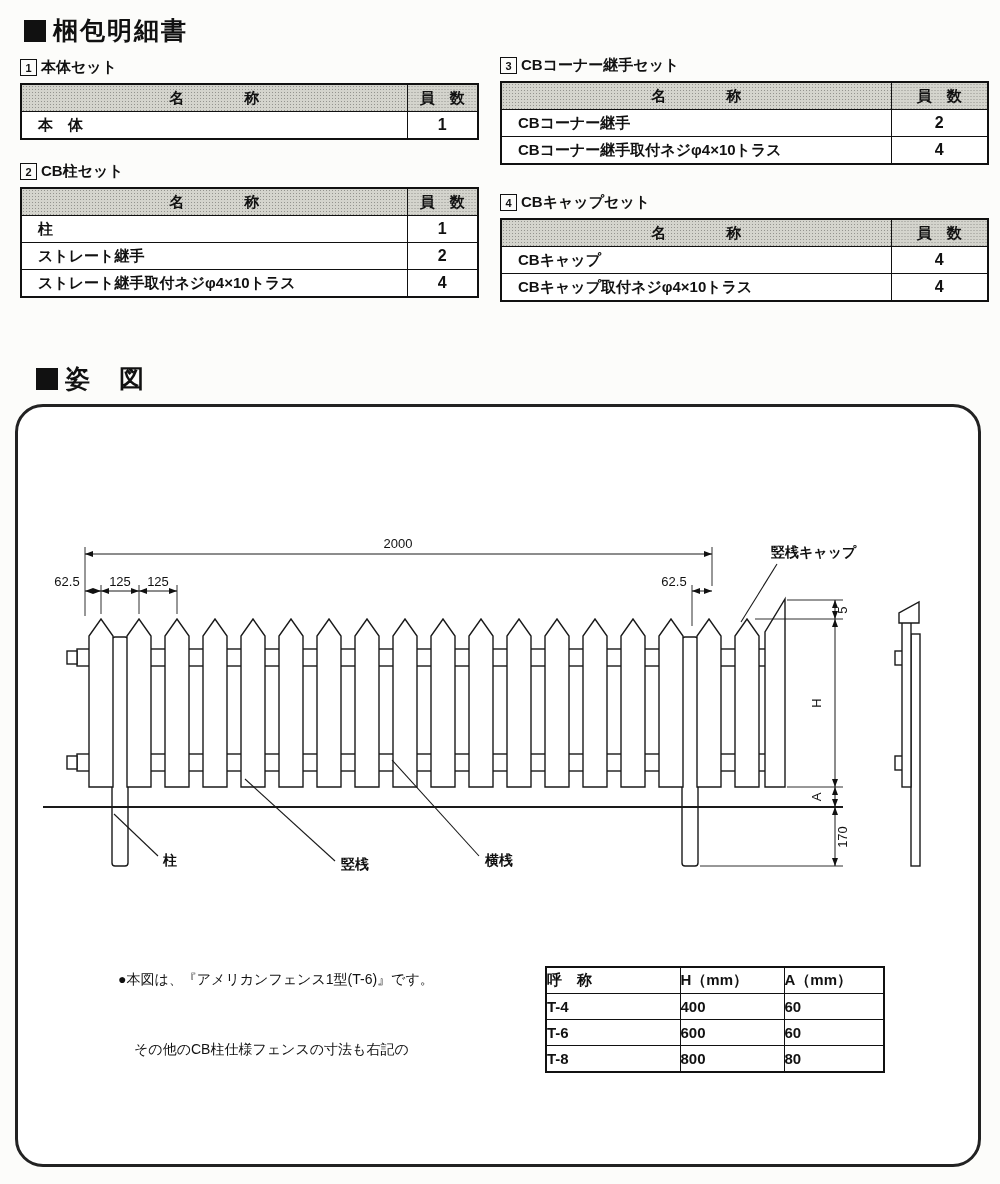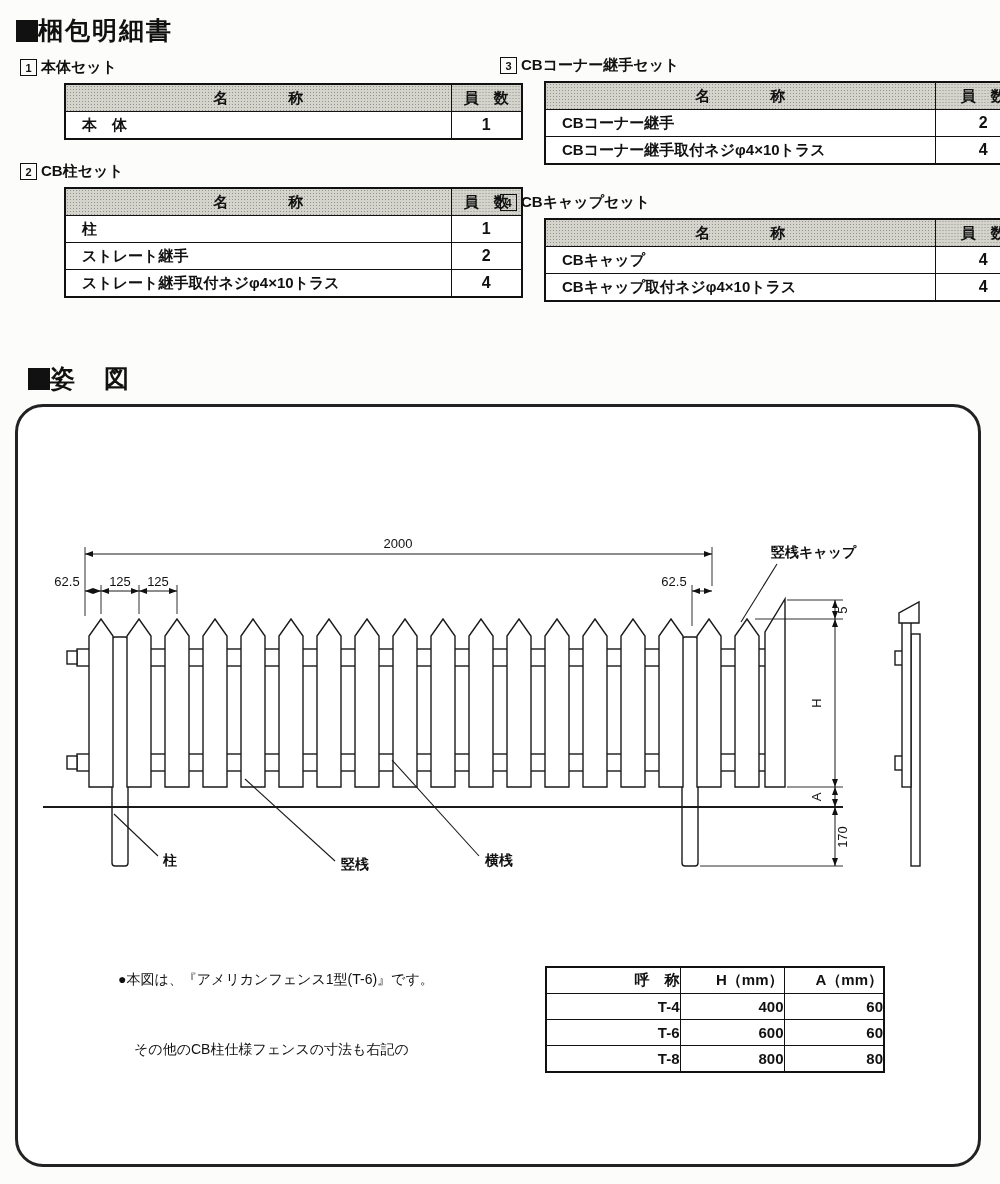--- a/index.html
+++ b/index.html
@@ -8,7 +8,7 @@
     font-family:"Liberation Sans","DejaVu Sans",sans-serif;color:#111;overflow:hidden;
   }
   
-  .sec-title{position:absolute;display:flex;align-items:center;font-weight:bold;font-size:25px;letter-spacing:2px;}
+  .sec-title{position:absolute;display:flex;align-items:center;gap:7px;font-weight:bold;font-size:25px;letter-spacing:2px;margin-left:8px;}
   .sq{width:22px;height:22px;background:#111;flex:0 0 auto;}
   
   .pt-label{position:absolute;display:flex;align-items:center;gap:4px;font-size:15px;font-weight:bold;}

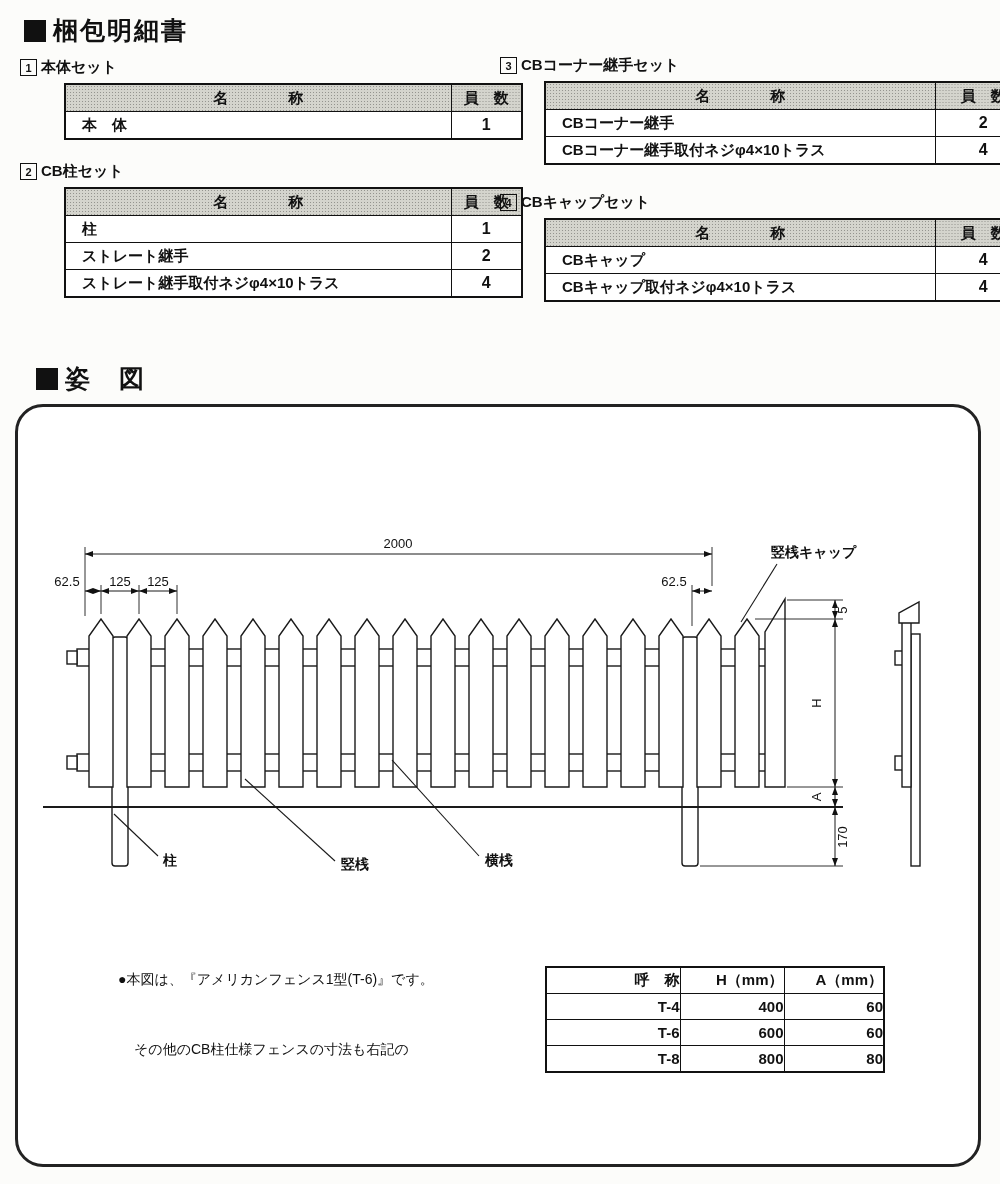--- a/index.html
+++ b/index.html
@@ -15,7 +15,7 @@
   .numbox{border:1.5px solid #111;width:15px;height:15px;display:inline-flex;align-items:center;justify-content:center;font-size:11px;font-weight:bold;}
   
   table{position:absolute;border-collapse:collapse;table-layout:fixed;background:#fff;}
-  .ptable{border:2.5px solid #111;margin-left:44px;}
+  .ptable{border:2.5px solid #111;}
   .ptable th,.ptable td{border:1.5px solid #111;height:26px;padding:0;font-size:15px;font-weight:bold;}
   .ptable th{
     background-color:#d4d4cd;

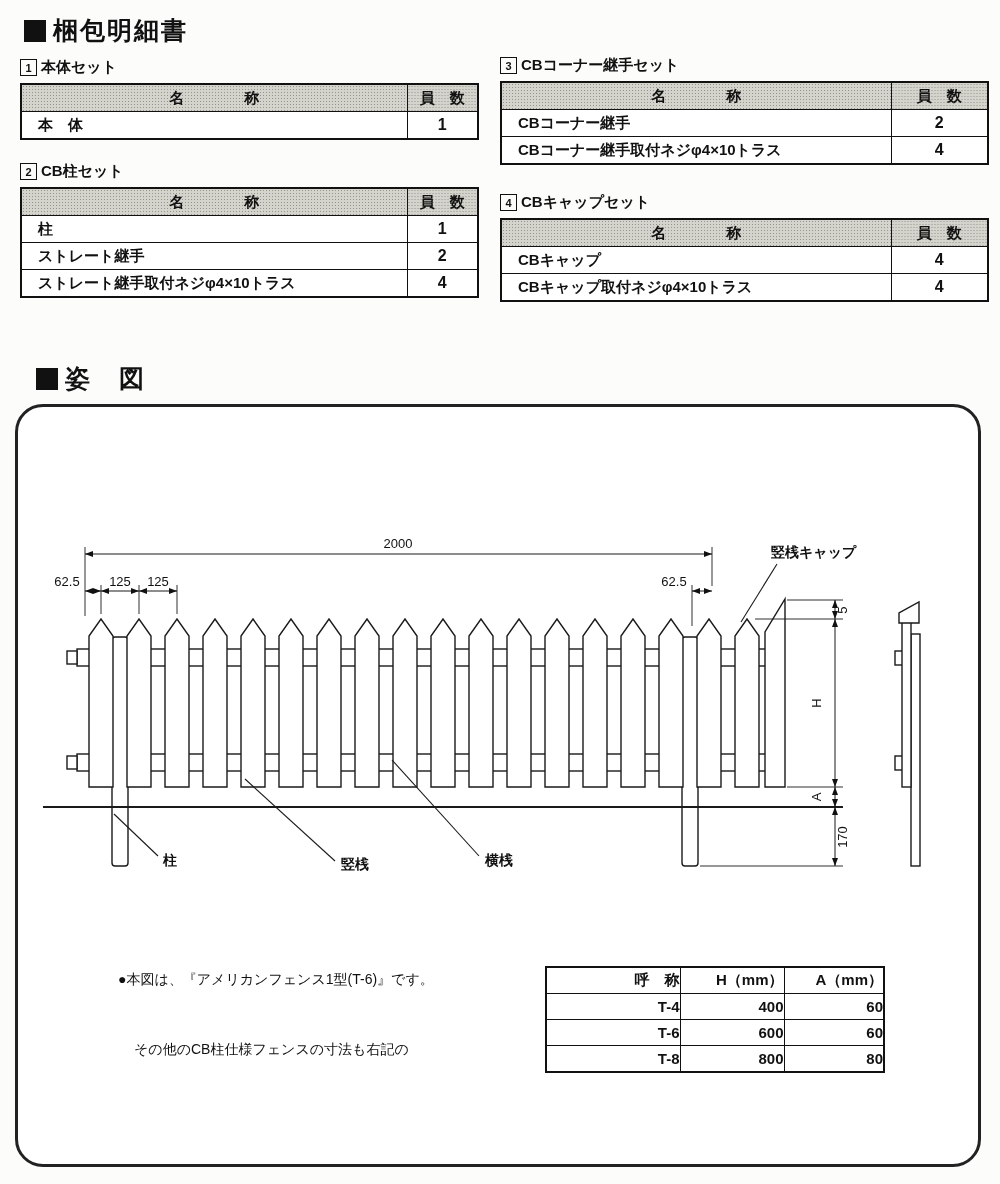--- a/index.html
+++ b/index.html
@@ -41,7 +41,7 @@
   .note{position:absolute;left:118px;top:963px;font-size:14px;line-height:33px;width:360px;}
   .note .cont{padding-left:16px;margin-top:37px;}
   .stable{left:545px;top:966px;border:2px solid #111;width:338px;}
-  .stable th,.stable td{border:1.5px solid #111;height:25px;padding:0;text-align:right;font-size:15px;font-weight:bold;}
+  .stable th,.stable td{border:1.5px solid #111;height:25px;padding:0;text-align:left;font-size:15px;font-weight:bold;}
   .stable .c1{width:134px;} .stable .c2{width:104px;} .stable .c3{width:100px;}
 </style>
 </head>

